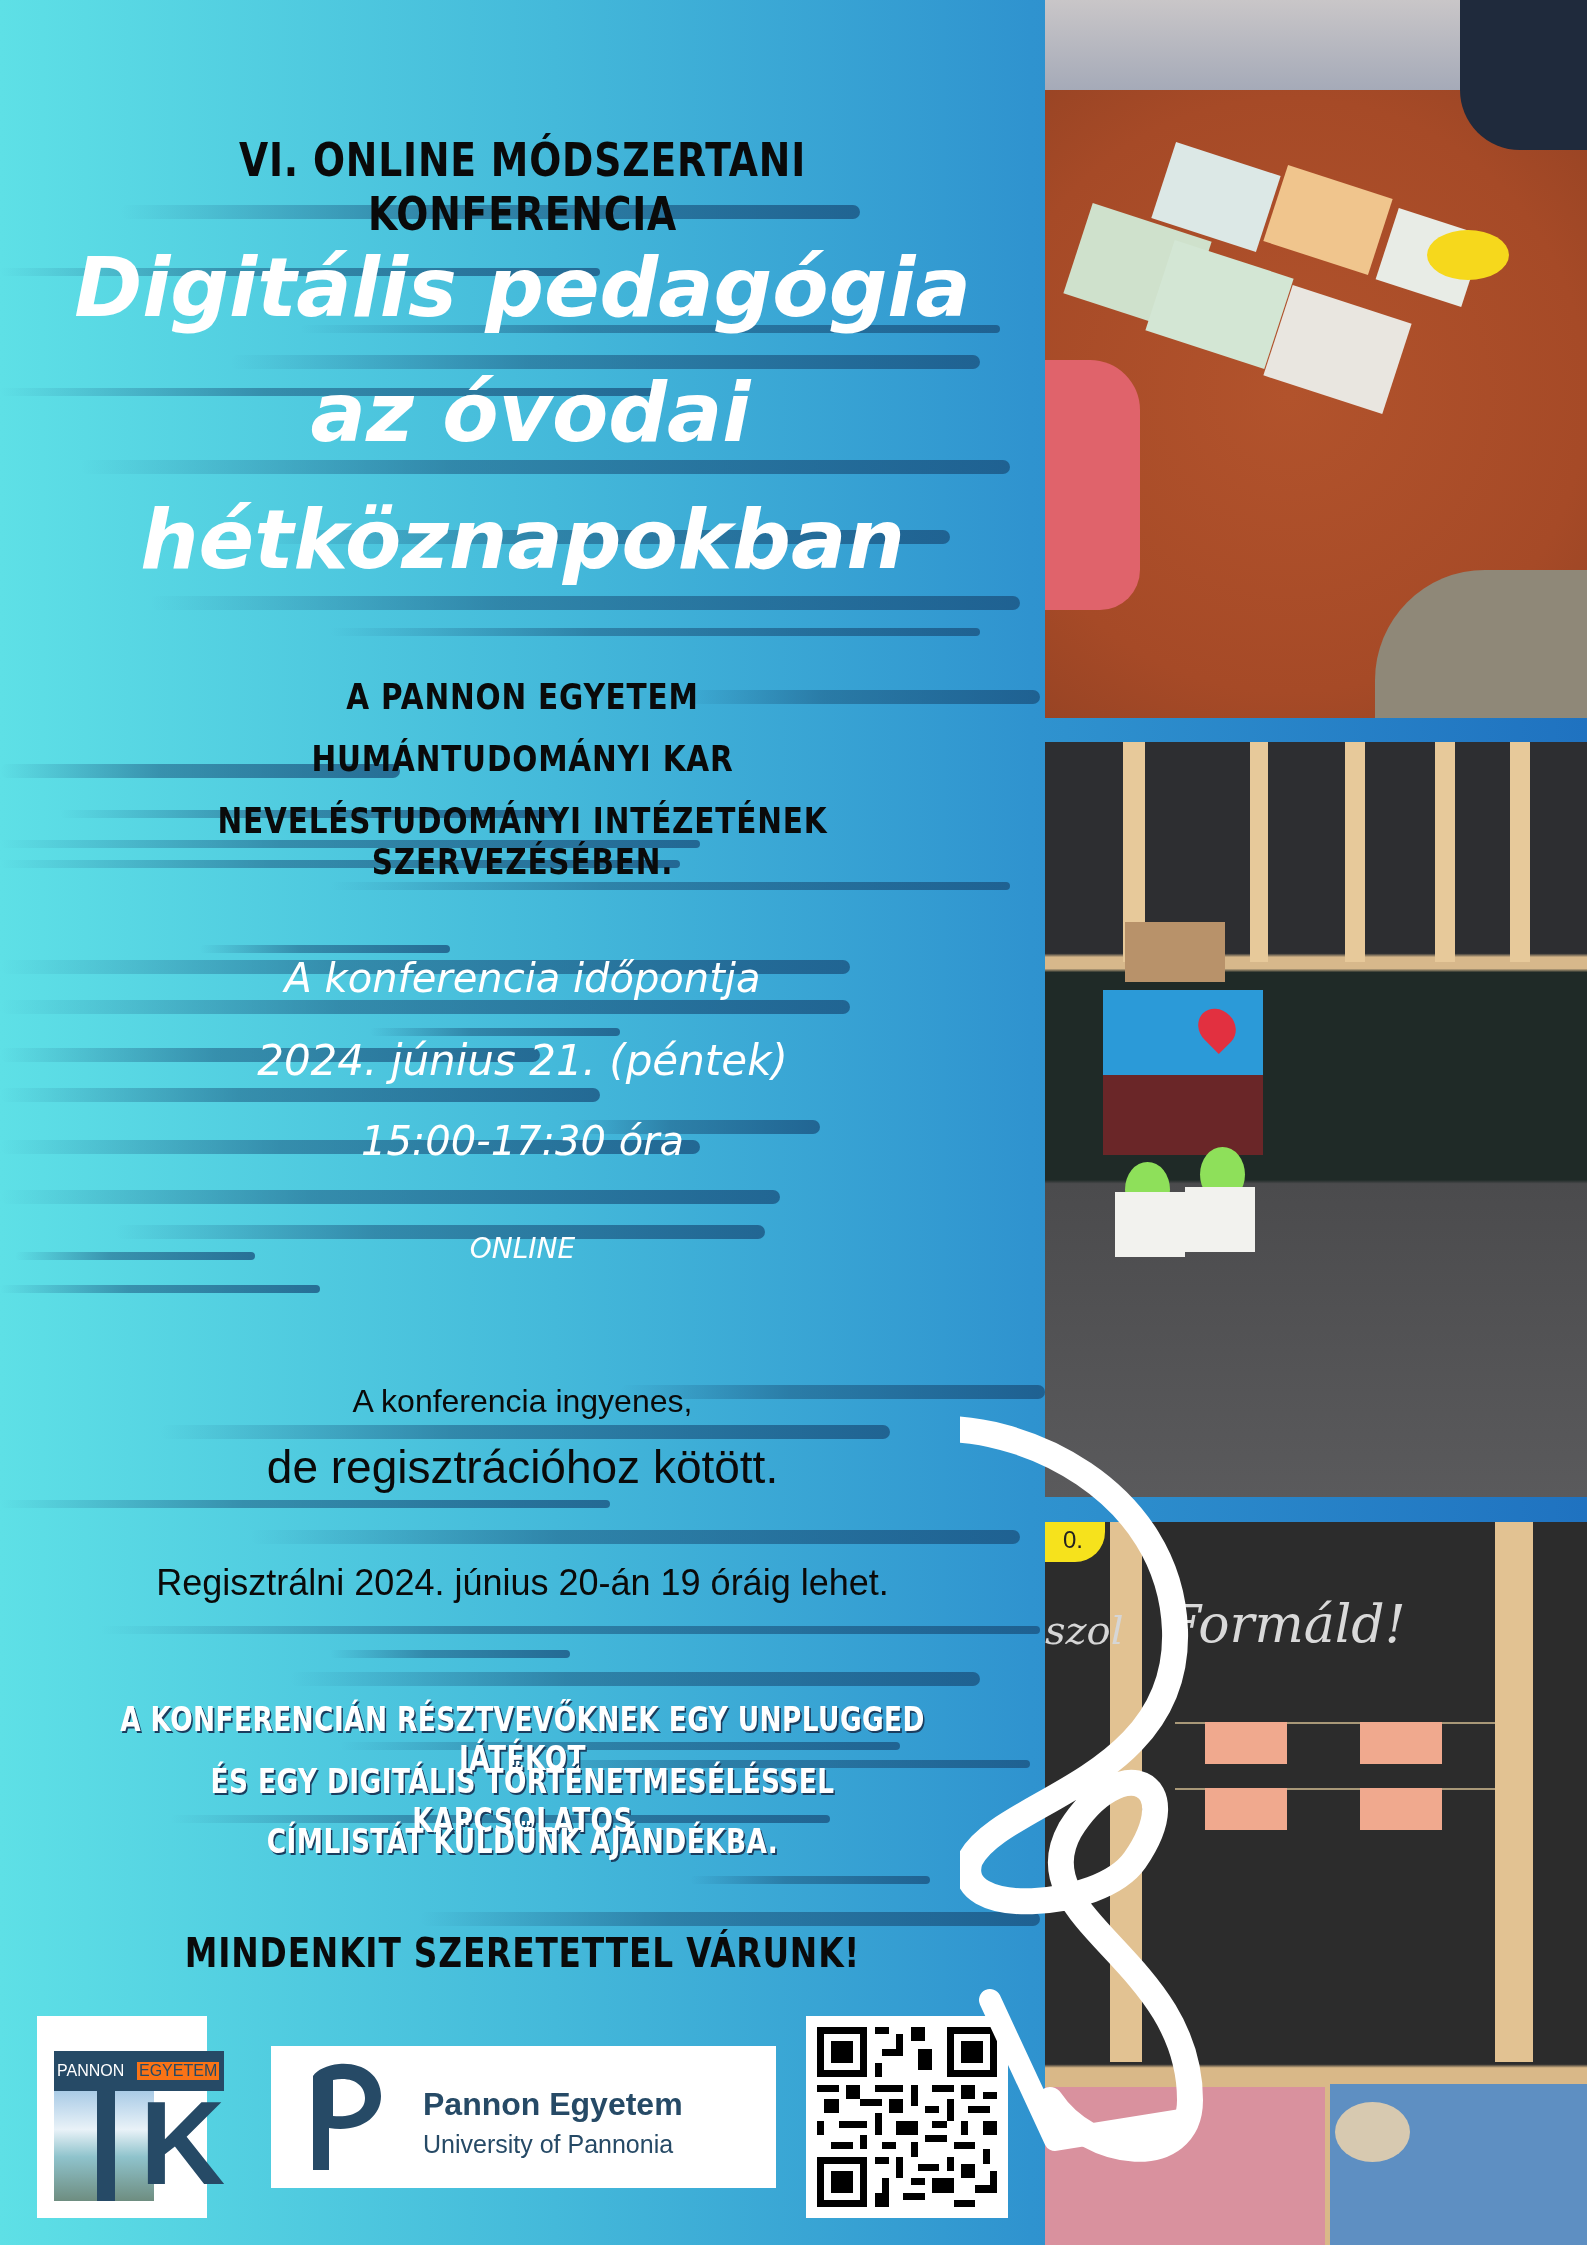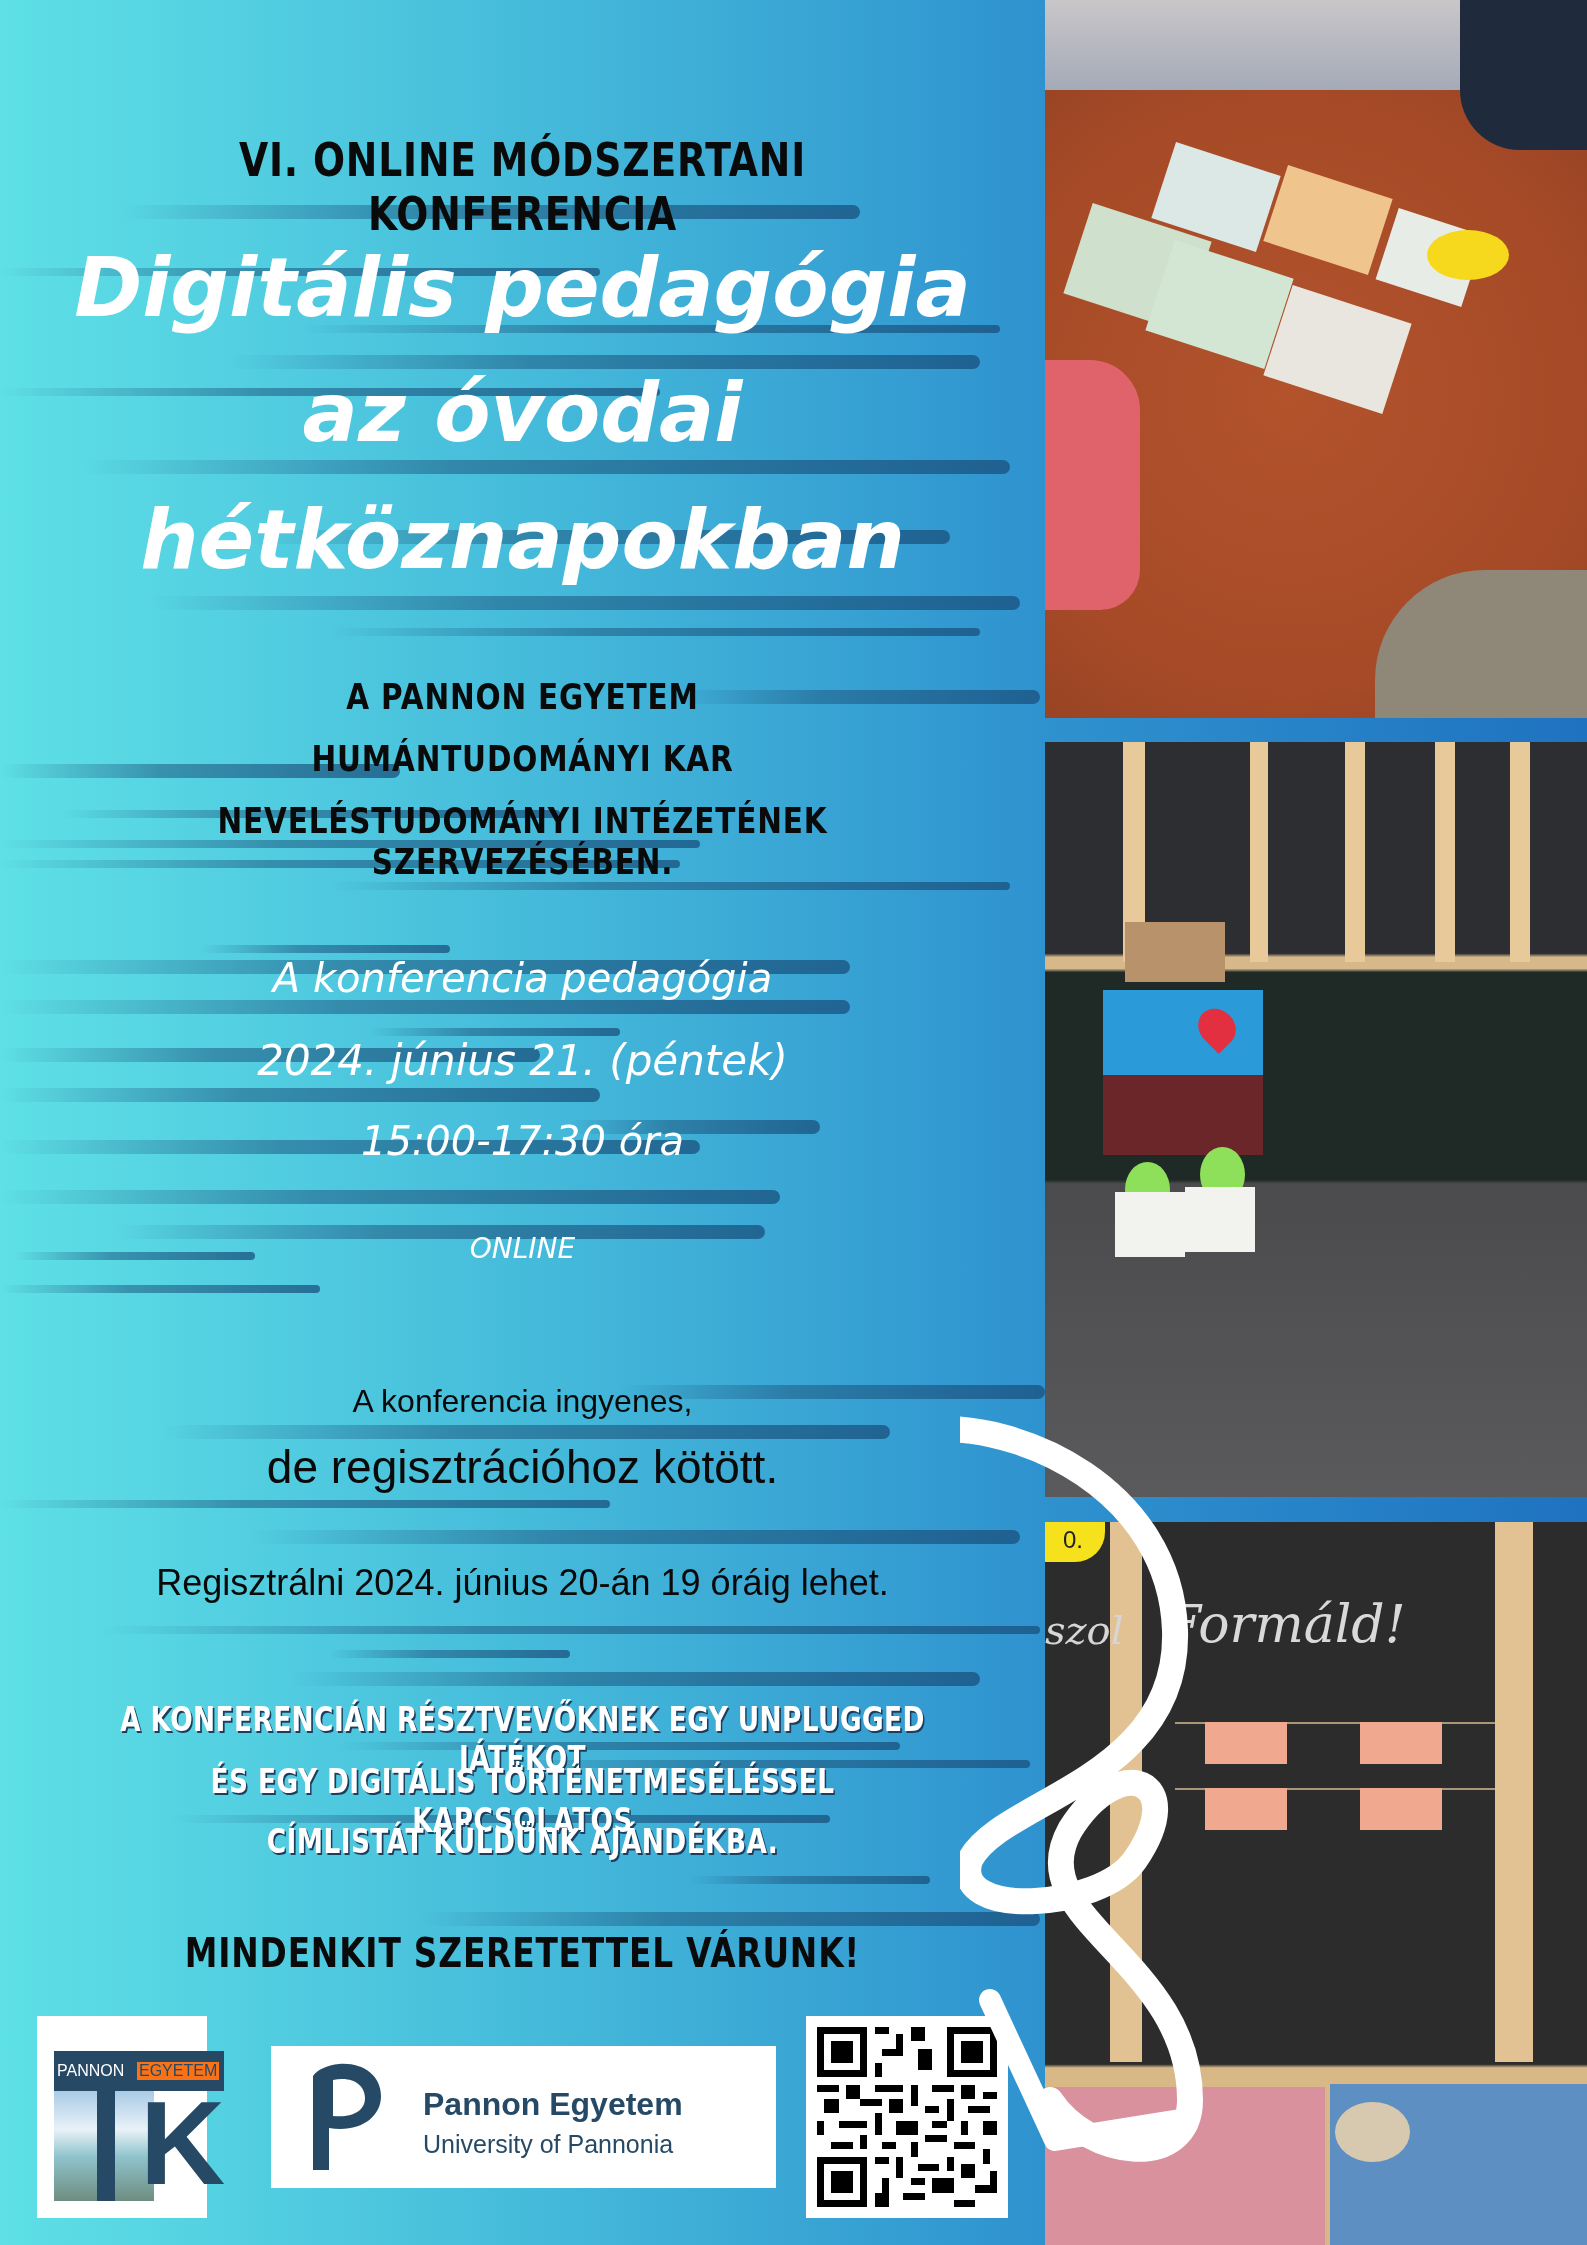--- a/index.html
+++ b/index.html
@@ -67,7 +67,7 @@
 <div class="txt stamp" style="top:133px; font-size:46px;">VI. ONLINE MÓDSZERTANI KONFERENCIA</div>
 
 <div class="txt hand" style="top:240px; font-size:82px;">Digitális pedagógia</div>
-<div class="txt hand" style="top:365px; font-size:82px;">az óvodai</div>
+<div class="txt hand" style="top:365px; font-size:82px;padding-left:8px;">az óvodai</div>
 <div class="txt hand" style="top:492px; font-size:82px;">hétköznapokban</div>
 
 <div class="txt stamp" style="top:676px; font-size:36px;">A PANNON EGYETEM</div>

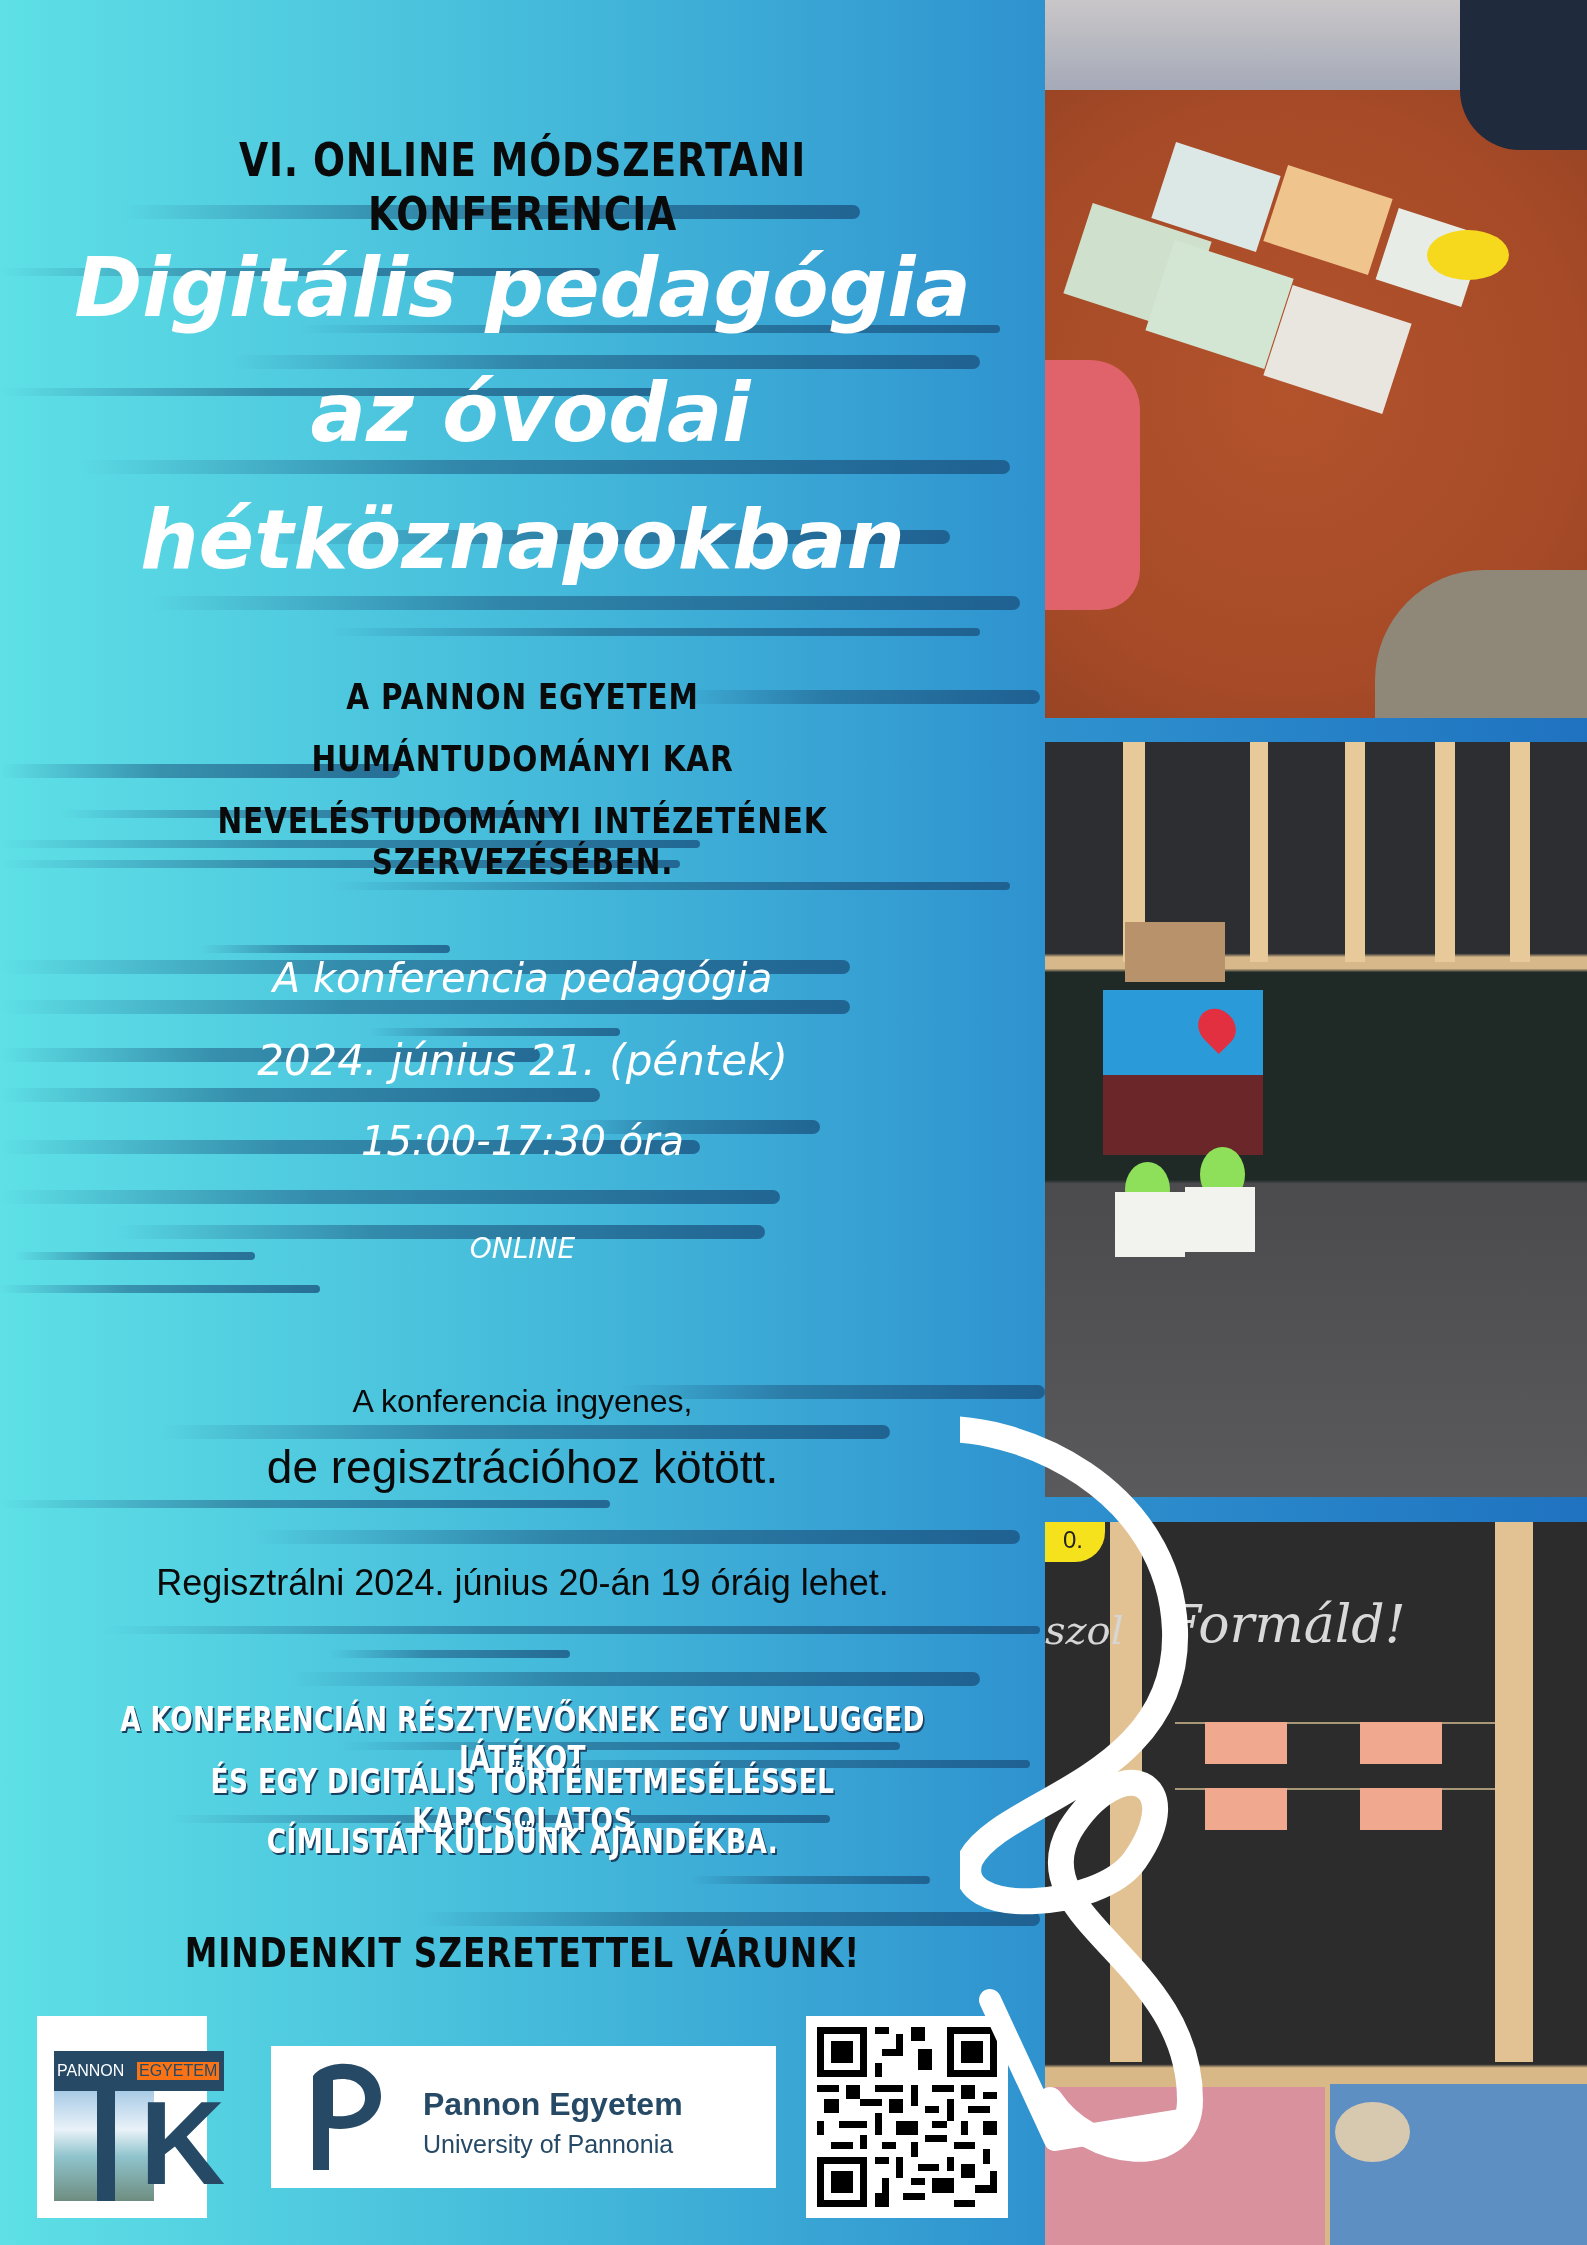--- a/index.html
+++ b/index.html
@@ -74,7 +74,7 @@
 <div class="txt stamp" style="top:738px; font-size:36px;">HUMÁNTUDOMÁNYI KAR</div>
 <div class="txt stamp" style="top:800px; font-size:36px;">NEVELÉSTUDOMÁNYI INTÉZETÉNEK SZERVEZÉSÉBEN.</div>
 
-<div class="txt hand" style="top:955px; font-size:40px; font-weight:normal;">A konferencia pedagógia</div>
+<div class="txt hand" style="top:955px; font-size:40px; font-weight:normal;">A konferencia időpontja</div>
 <div class="txt hand" style="top:1036px; font-size:42px; font-weight:normal;">2024. június 21. (péntek)</div>
 <div class="txt hand" style="top:1118px; font-size:40px; font-weight:normal;">15:00-17:30 óra</div>
 <div class="txt hand" style="top:1232px; font-size:28px; font-weight:normal;">ONLINE</div>

